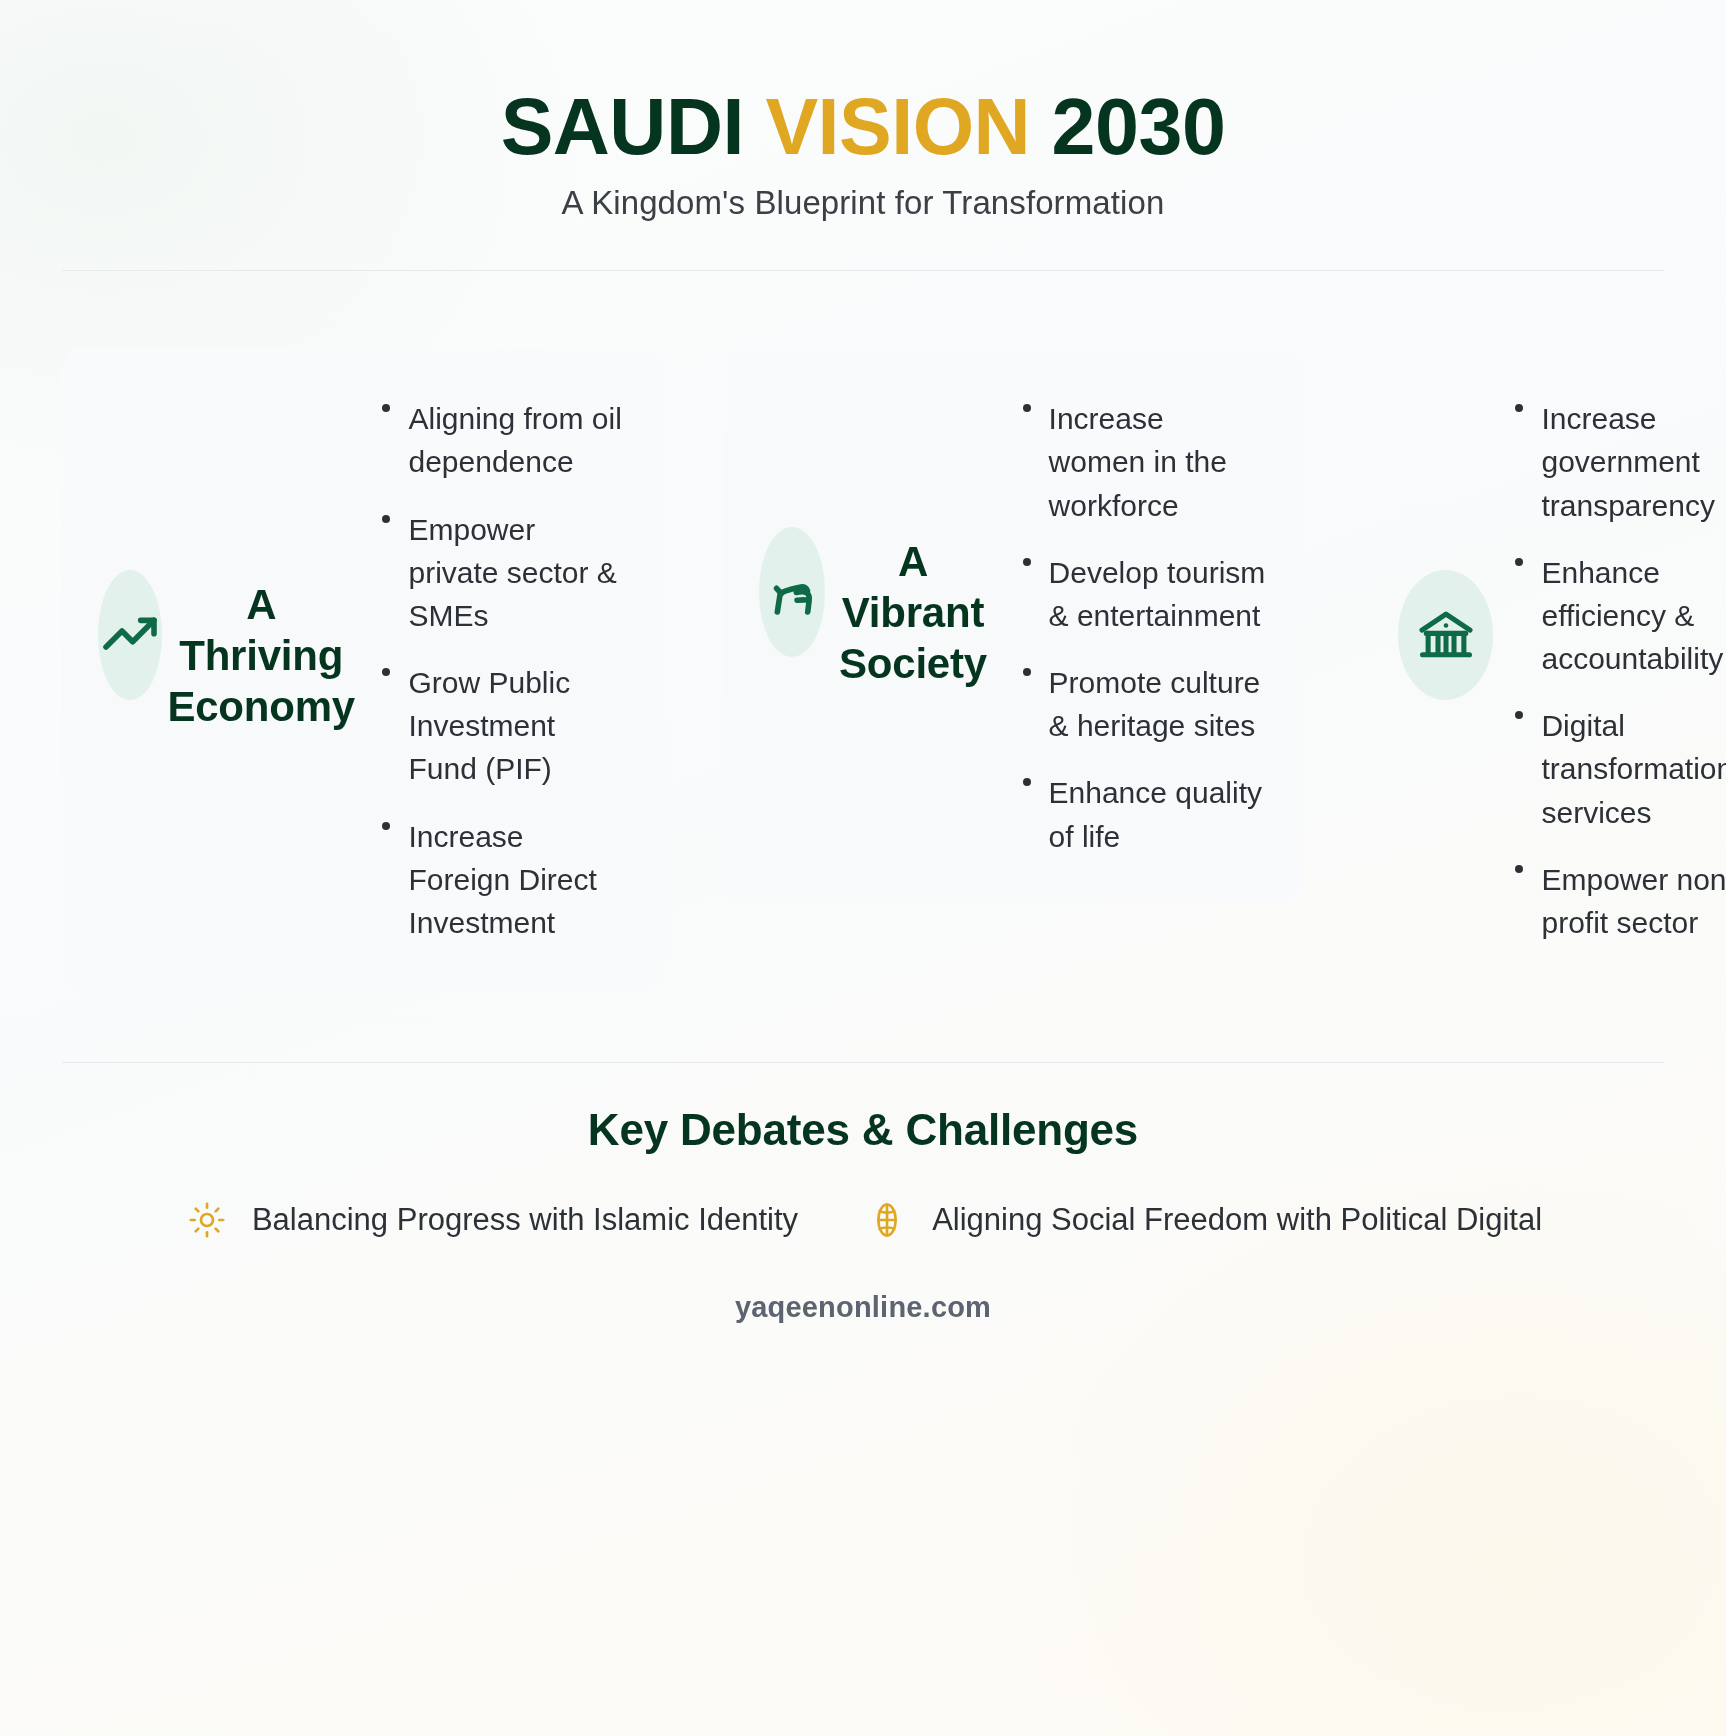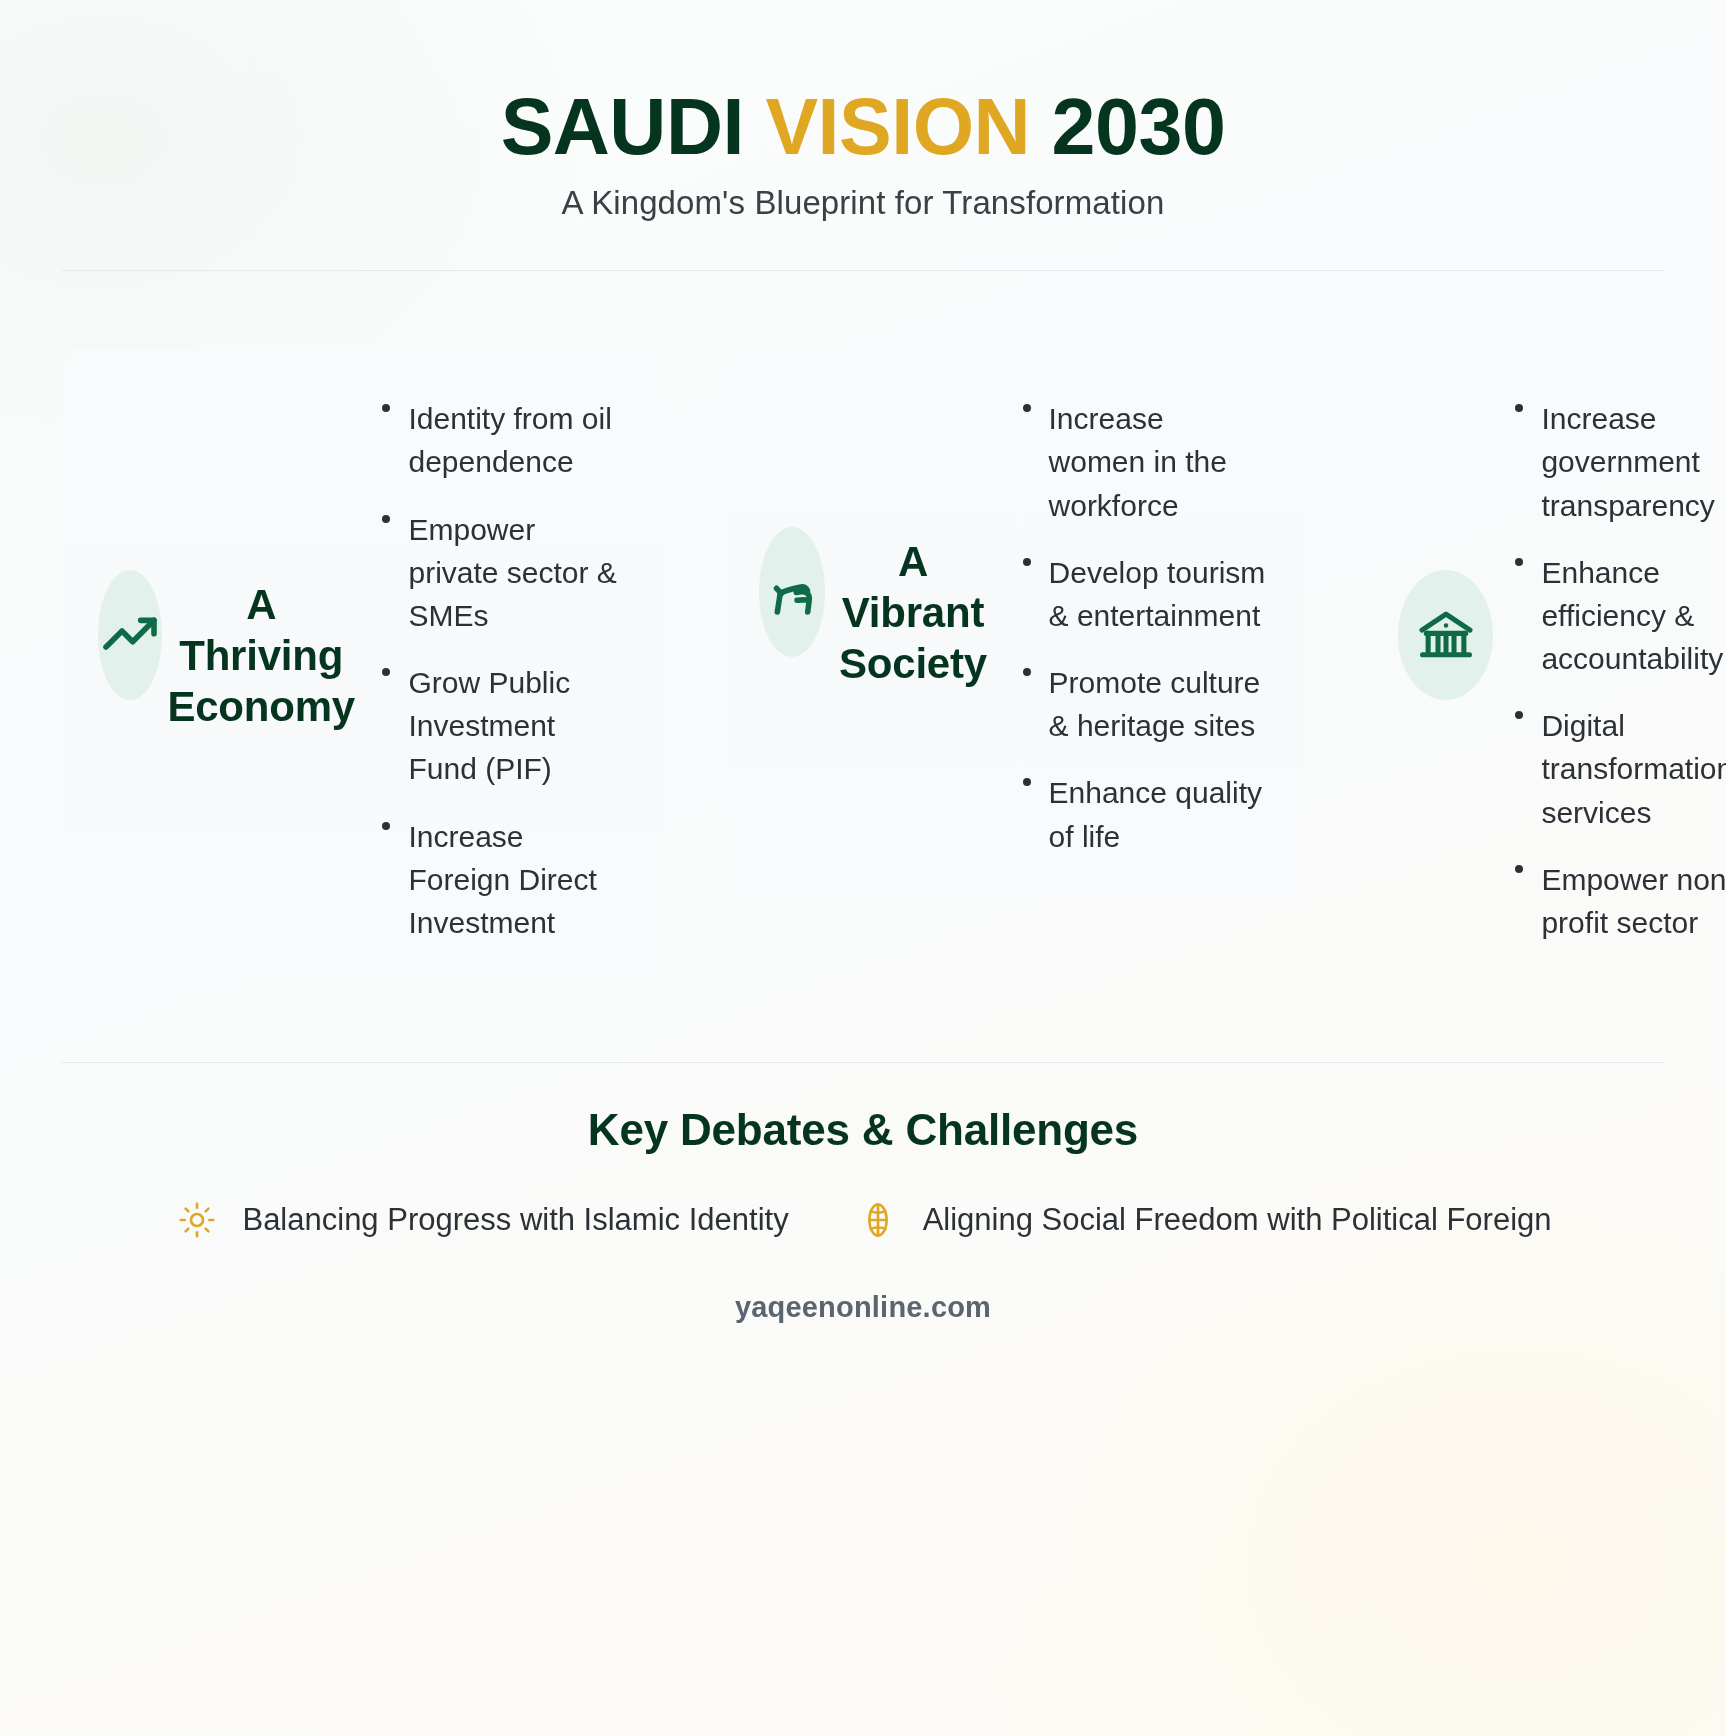--- a/index.html
+++ b/index.html
@@ -197,7 +197,7 @@
       </div>
       <div class="card-title">A Thriving Economy</div>
       <ul class="bullets">
-        <li>Identity from oil dependence</li>
+        <li>Aligning from oil dependence</li>
         <li>Empower private sector &amp; SMEs</li>
         <li>Grow Public Investment Fund (PIF)</li>
         <li>Increase Foreign Direct Investment</li>

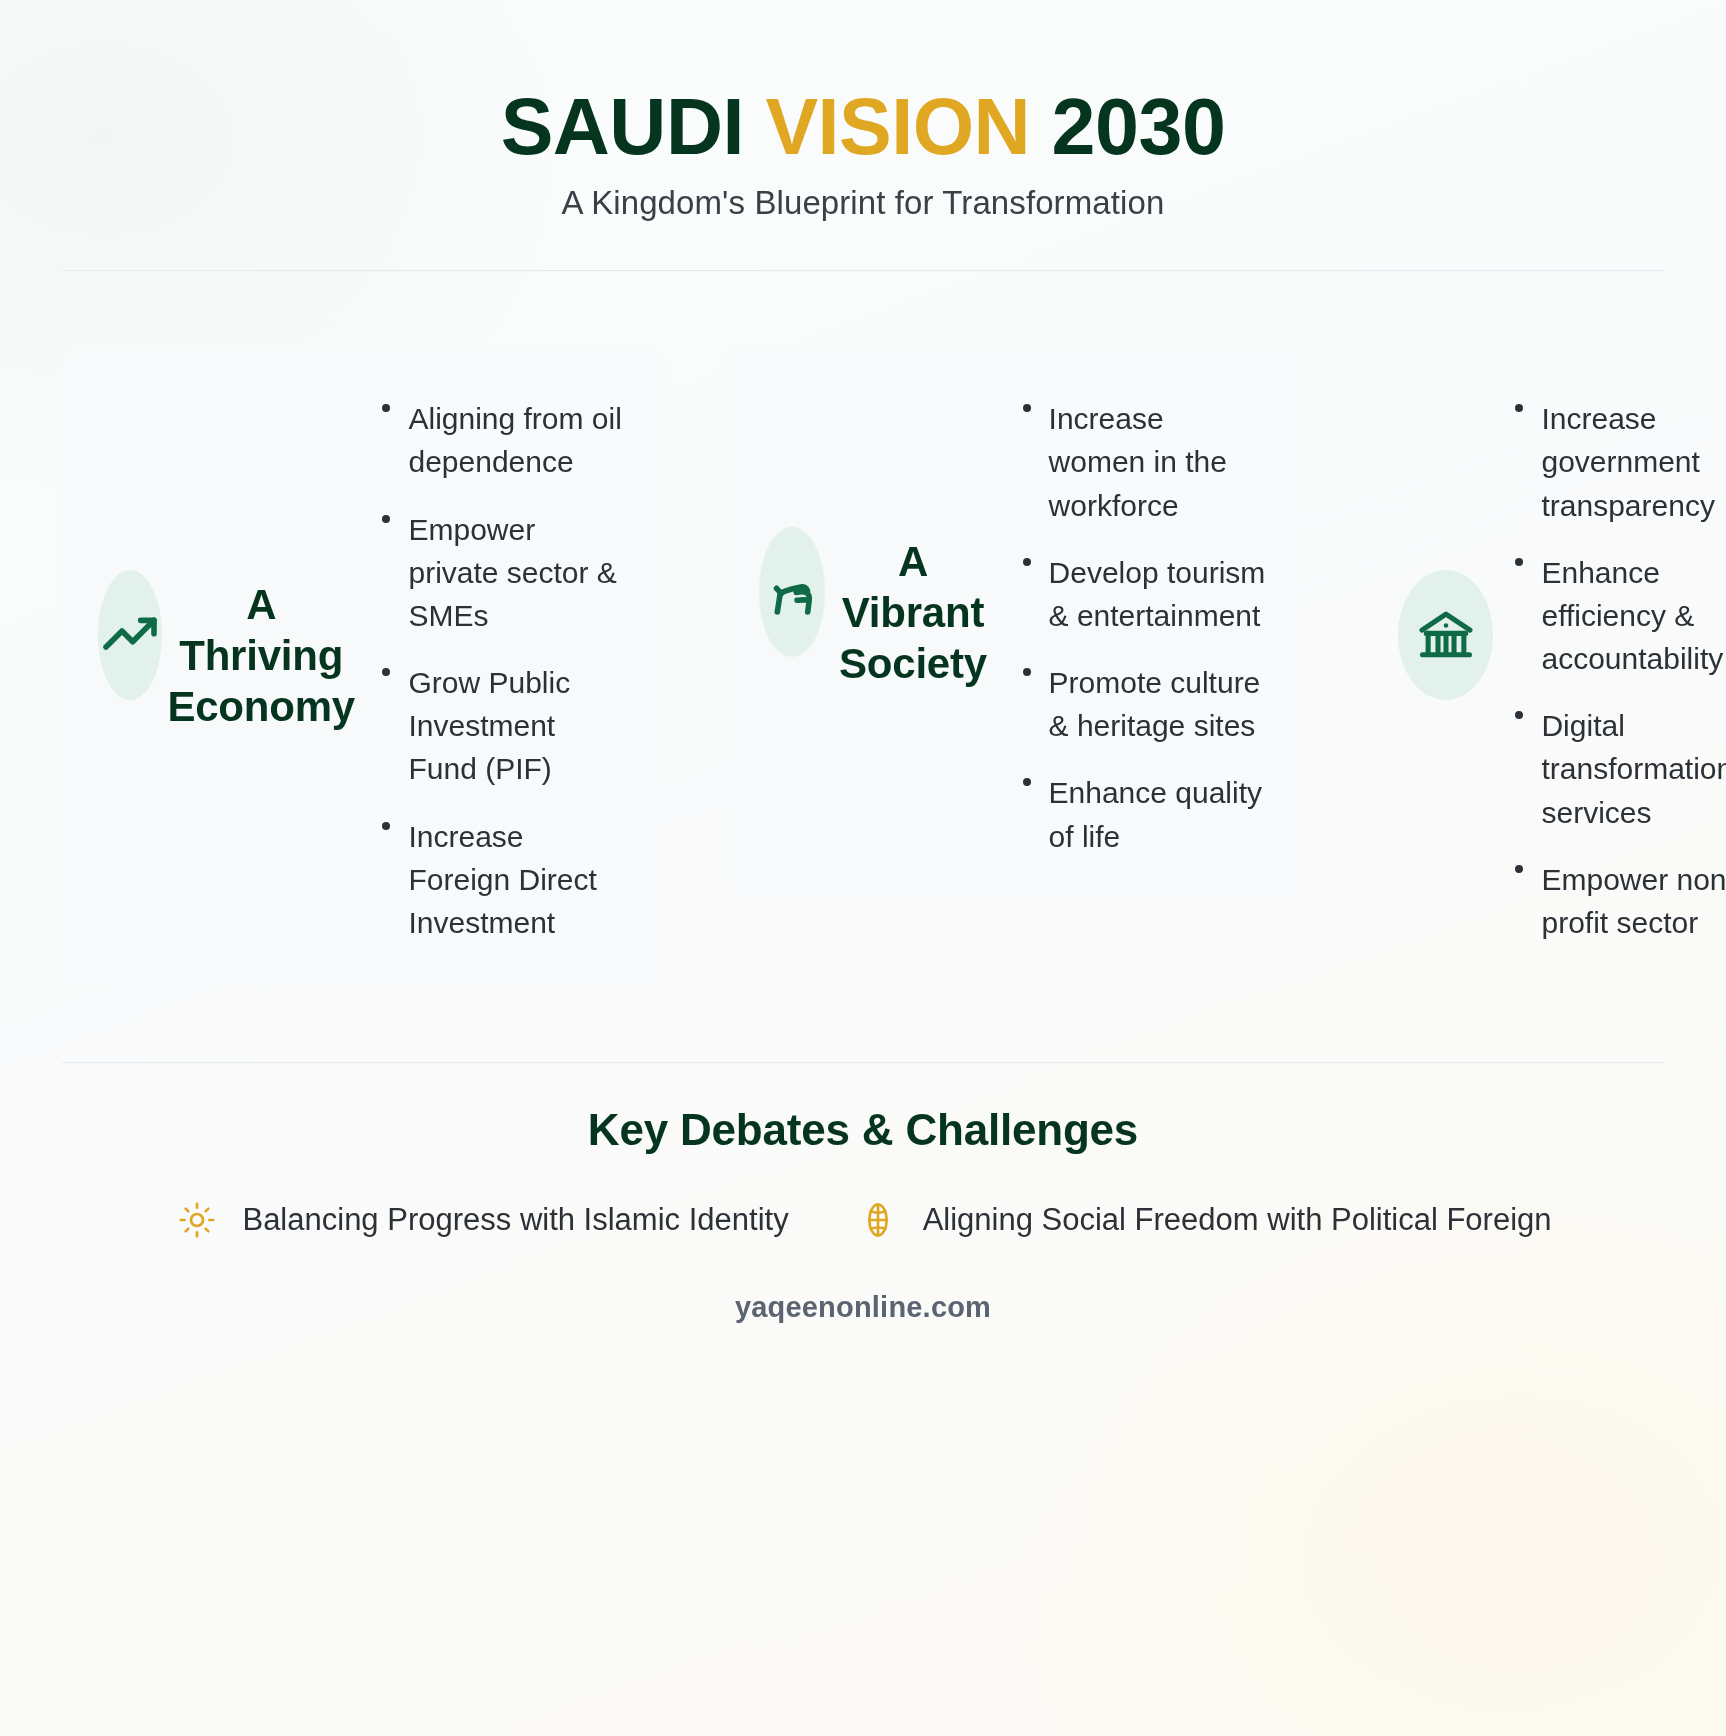--- a/index.html
+++ b/index.html
@@ -279,7 +279,7 @@
             <path d="M7.6 17.4 C9.2 16.2 14.8 16.2 16.4 17.4"></path>
           </svg>
         </span>
-        <span class="label">Aligning Social Freedom with Political Foreign</span>
+        <span class="label">Aligning Social Freedom with Political Digital</span>
       </div>
 
     </div>

